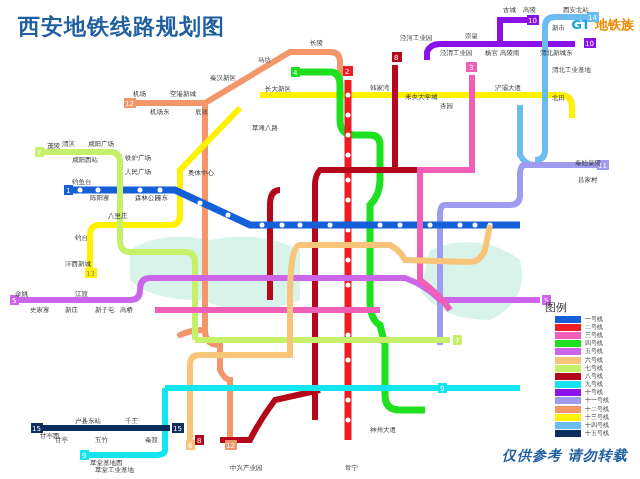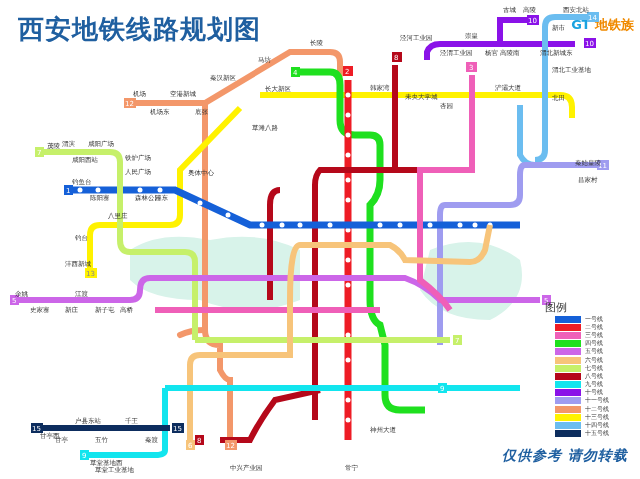--- a/index.html
+++ b/index.html
@@ -4,7 +4,7 @@
 <style>
   html,body{margin:0;padding:0;background:#ffffff;}
   body{width:640px;height:479px;position:relative;overflow:hidden;font-family:"DejaVu Sans","Liberation Sans",sans-serif;}
-  .title{position:absolute;left:18px;top:12px;font-size:26px;font-weight:bold;color:#1f5fa0;letter-spacing:1px;}
+  .title{position:absolute;left:18px;top:12px;font-size:22px;font-weight:bold;color:#1f5fa0;letter-spacing:1px;}
   .logo{position:absolute;right:6px;top:16px;font-size:13px;font-weight:bold;color:#f08a00;}
   .logo .l1{color:#1aa3e0;}
   svg.map{position:absolute;left:0;top:0;}

